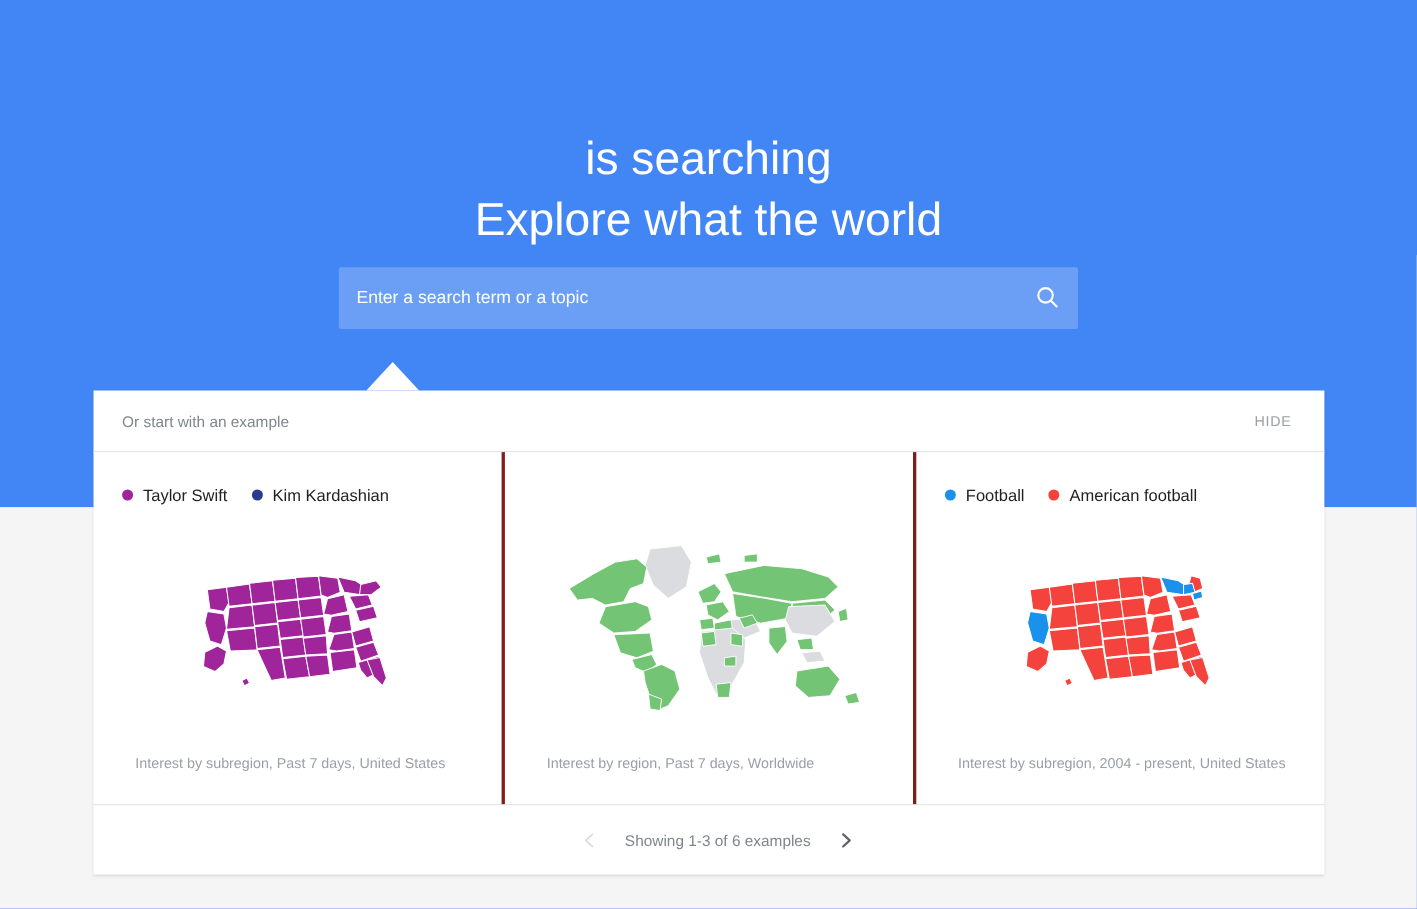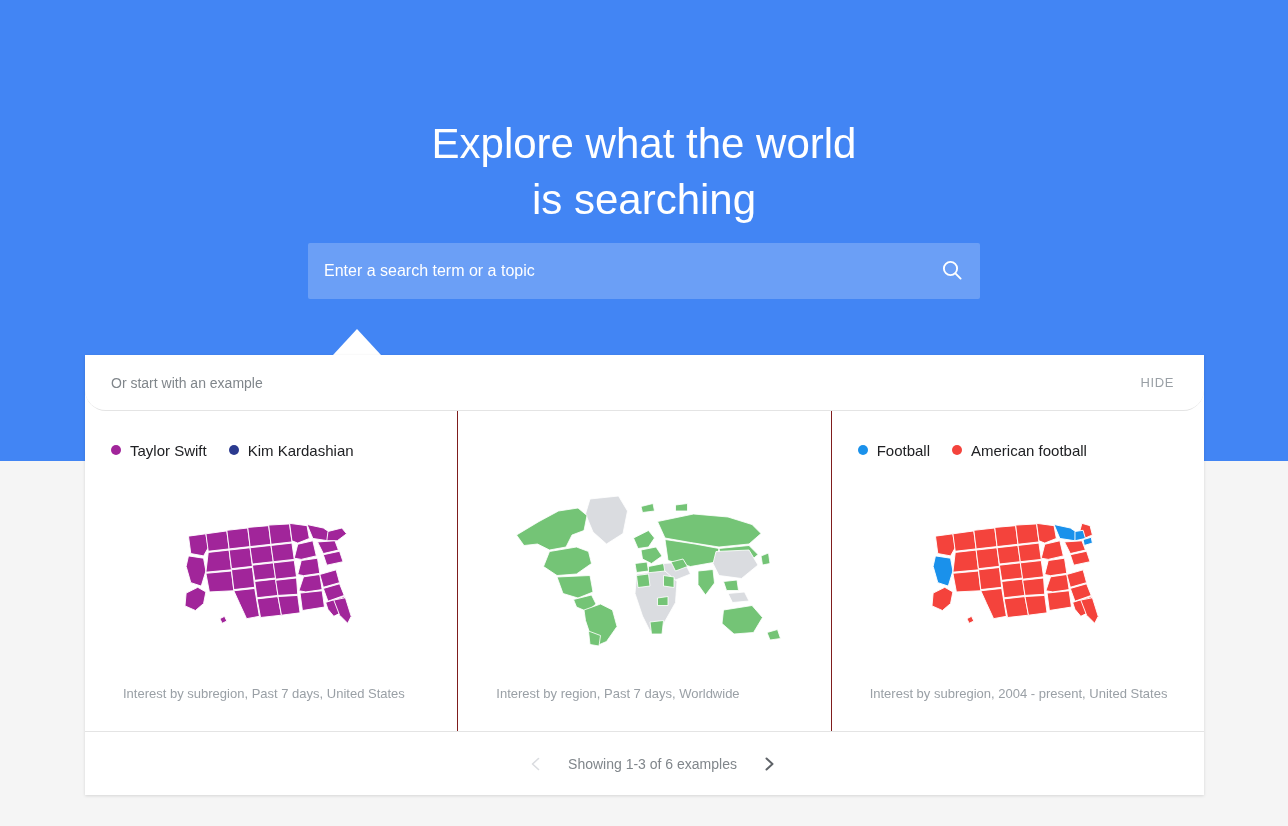--- a/index.html
+++ b/index.html
@@ -201,8 +201,8 @@
 
 <div class="hero">
   <h1 class="hero-title">
+    <span class="line">is searching</span>
     <span class="line">Explore what the world</span>
-    <span class="line">is searching</span>
   </h1>
 
   <div class="search-wrap">

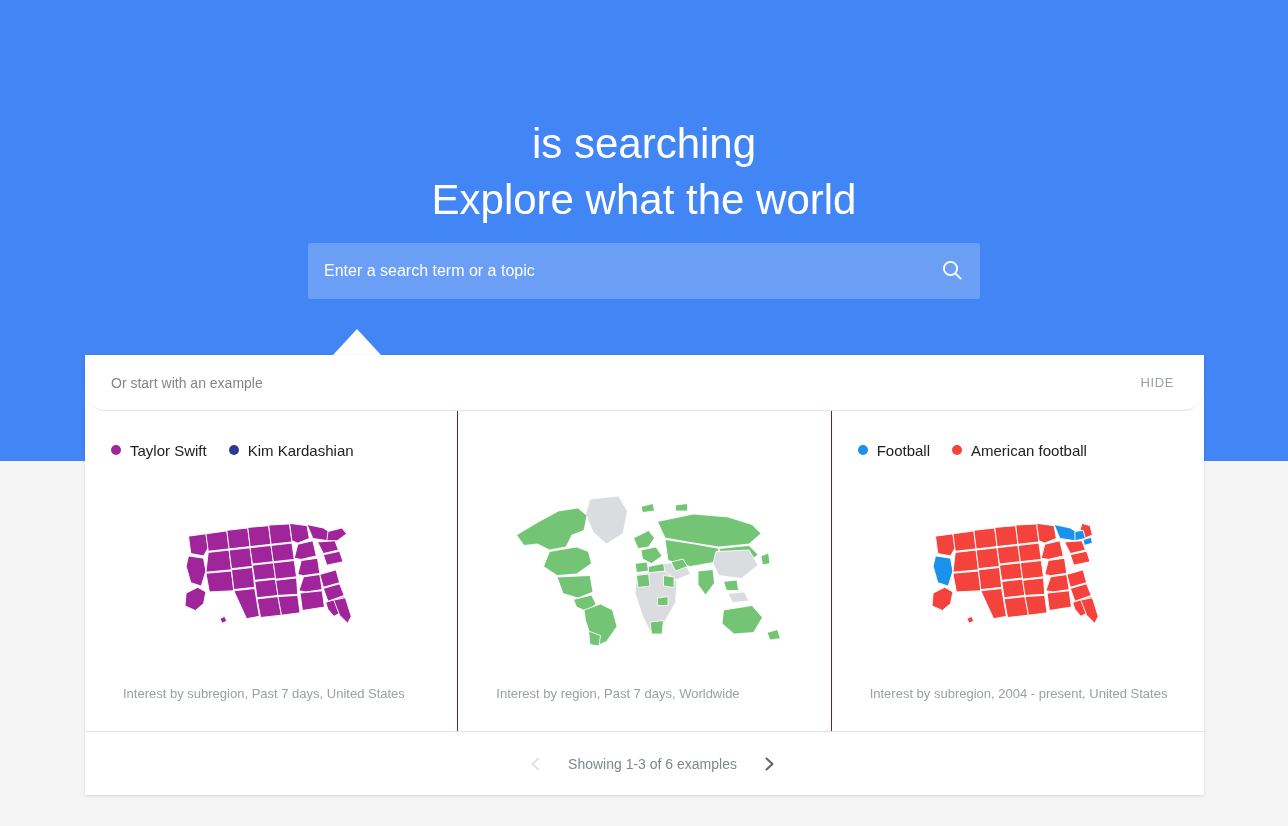--- a/index.html
+++ b/index.html
@@ -97,7 +97,6 @@
     justify-content: space-between;
     padding: 0 26px 0 26px;
     border-bottom: 1px solid #e4e4e4;
-    border-radius: 21px;
   }
   .panel-header-label {
     font-size: 14px;

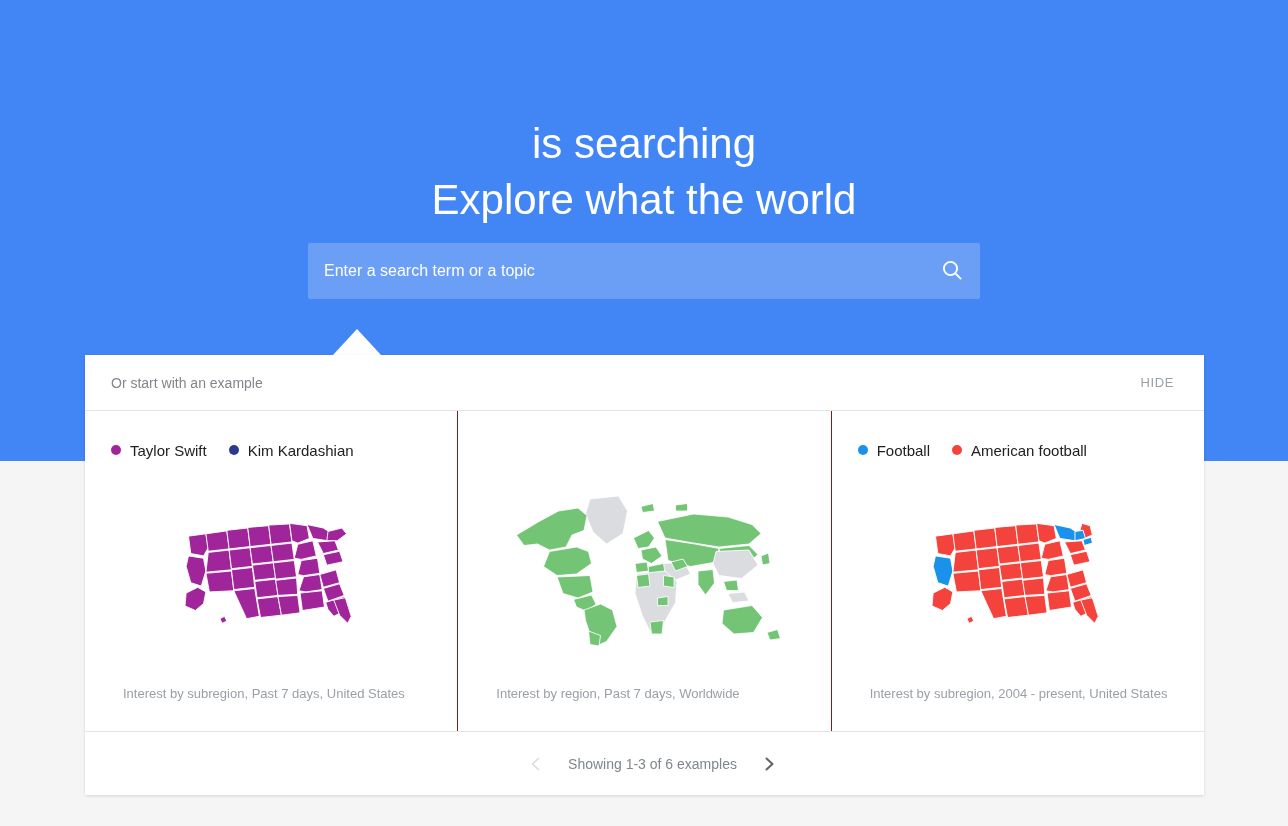--- a/index.html
+++ b/index.html
@@ -120,7 +120,7 @@
   .card {
     flex: 1 1 0;
     position: relative;
-    border-right: 1px solid #7f1d1d;
+    border-right: 3px solid #7f1d1d;
     cursor: pointer;
     padding: 0;
   }

